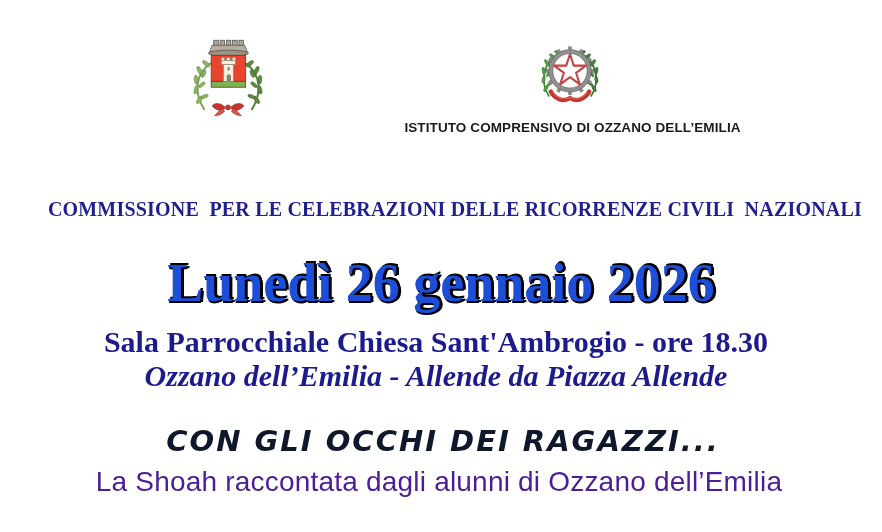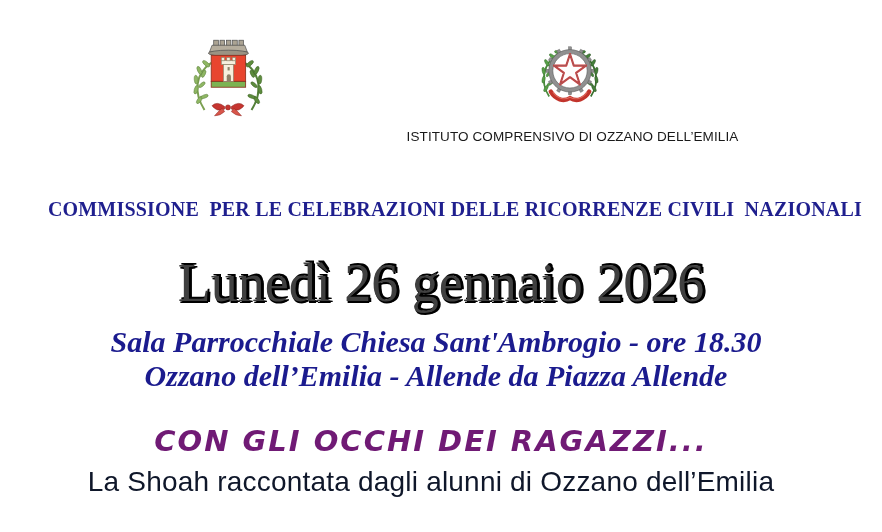--- a/index.html
+++ b/index.html
@@ -46,11 +46,11 @@
   .caption-istituto {
     position: absolute;
     left: 385px;
-    top: 129px;
+    top: 120px;
     width: 375px;
     text-align: center;
     font-family: "Liberation Sans", sans-serif;
-    font-weight: normal;
+    font-weight: bold;
     font-size: 13.5px;
     letter-spacing: 0.1px;
     color: #1a1a1a;

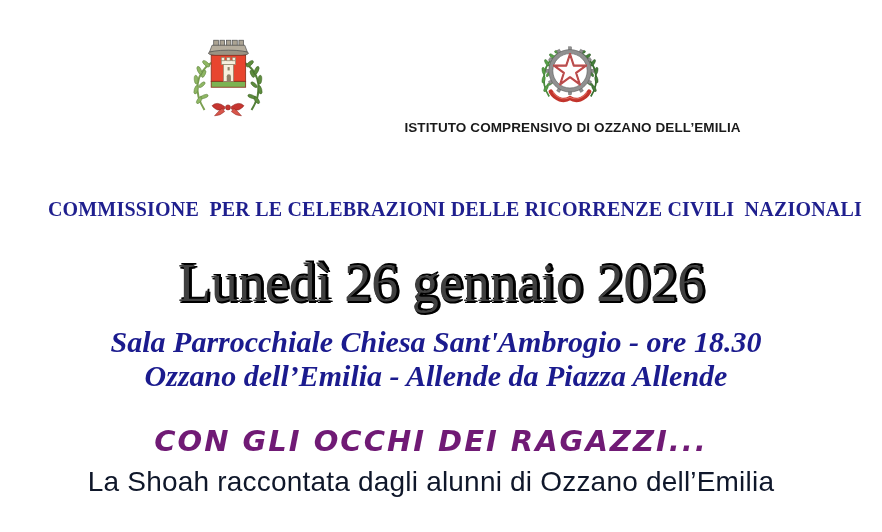--- a/index.html
+++ b/index.html
@@ -77,10 +77,10 @@
     width: 882px;
     text-align: center;
     font-family: "Liberation Serif", serif;
-    font-weight: normal;
+    font-weight: bold;
     font-size: 54px;
     line-height: 58px;
-    color: #404040;
+    color: #1d4ed8;
     text-shadow: 2px -2px 0 #000000, 3px 1px 0 #000000, 1px 2px 0 #000000;
   }
   .venue-line {

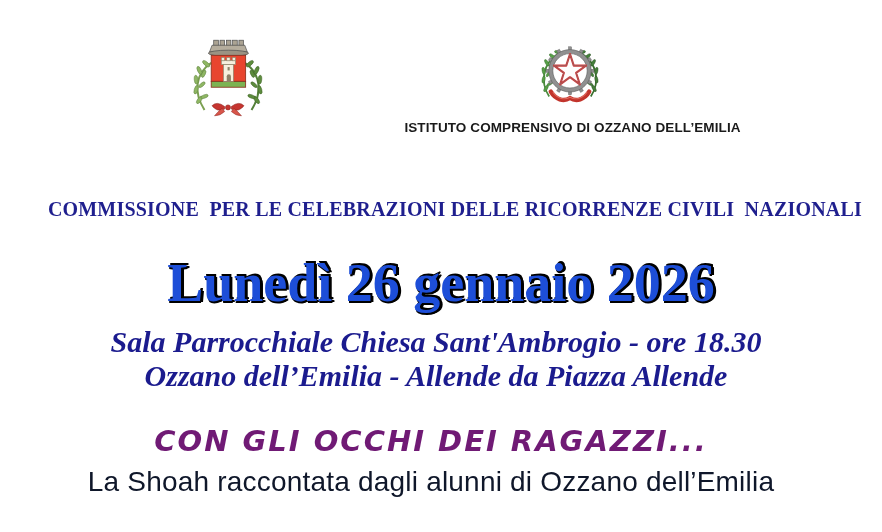--- a/index.html
+++ b/index.html
@@ -91,7 +91,6 @@
     text-align: center;
     font-family: "Liberation Serif", serif;
     font-weight: bold;
-    font-style: italic;
     font-size: 30px;
     color: #1b1b8e;
   }

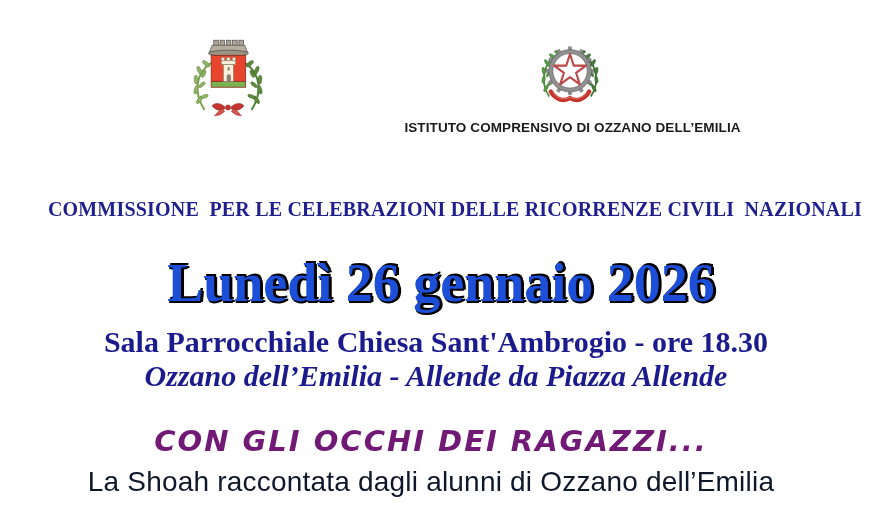--- a/index.html
+++ b/index.html
@@ -117,7 +117,8 @@
     font-style: italic;
     font-size: 29px;
     letter-spacing: 2px;
-    color: #701a75;
+    color: #0f172a;
+    padding-left: 12px;
   }
   .event-subtitle {
     position: absolute;

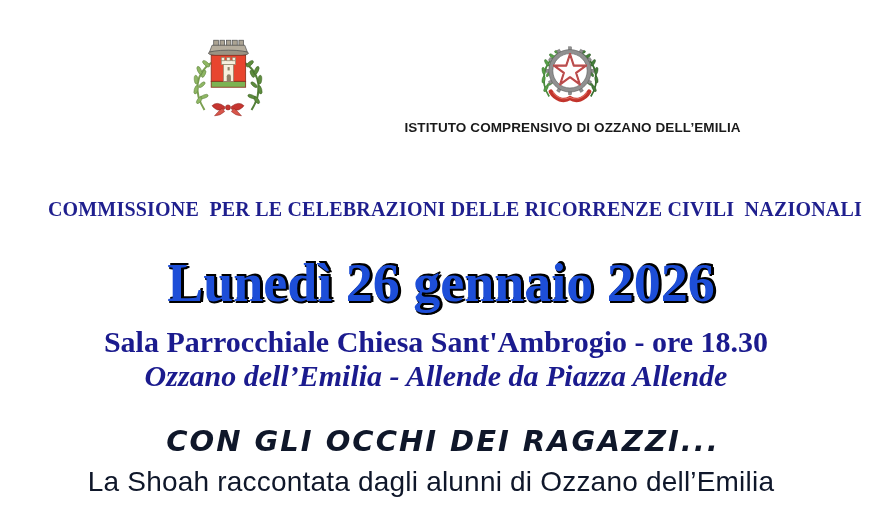--- a/index.html
+++ b/index.html
@@ -130,7 +130,8 @@
     font-weight: 500;
     font-size: 28px;
     letter-spacing: 0.2px;
-    color: #0f172a;
+    color: #4c1d95;
+    padding-left: 8px;
   }
 </style>
 </head>

